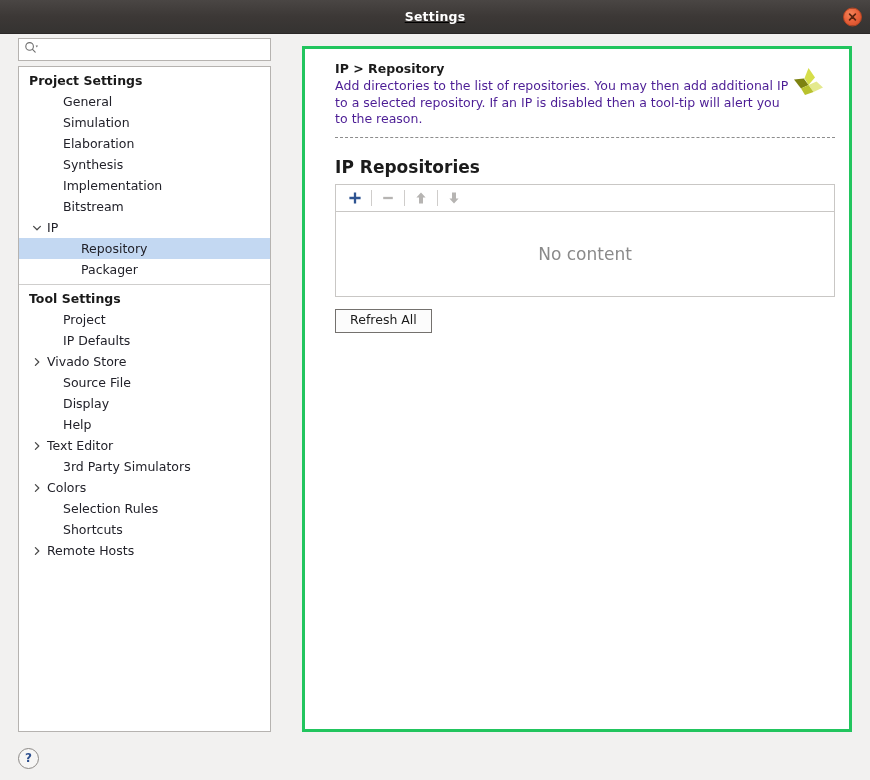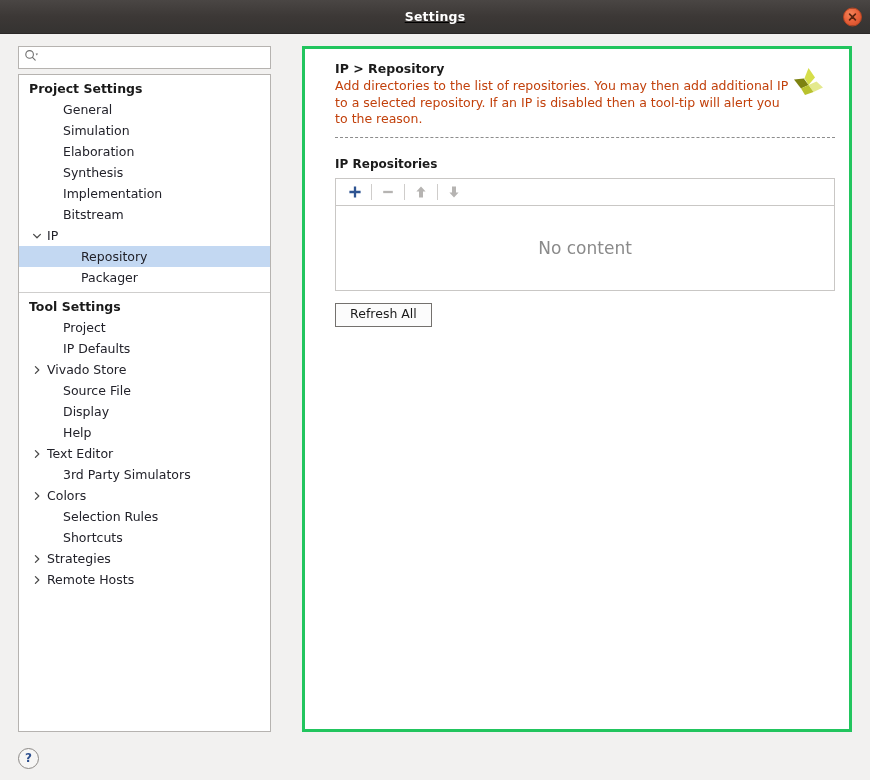--- a/index.html
+++ b/index.html
@@ -53,7 +53,7 @@
   
   .left-pane {
     width: 301px;
-    padding: 12px 0 0 18px;
+    padding: 4px 0 0 18px;
     display: flex; flex-direction: column;
   }
   .search-box {

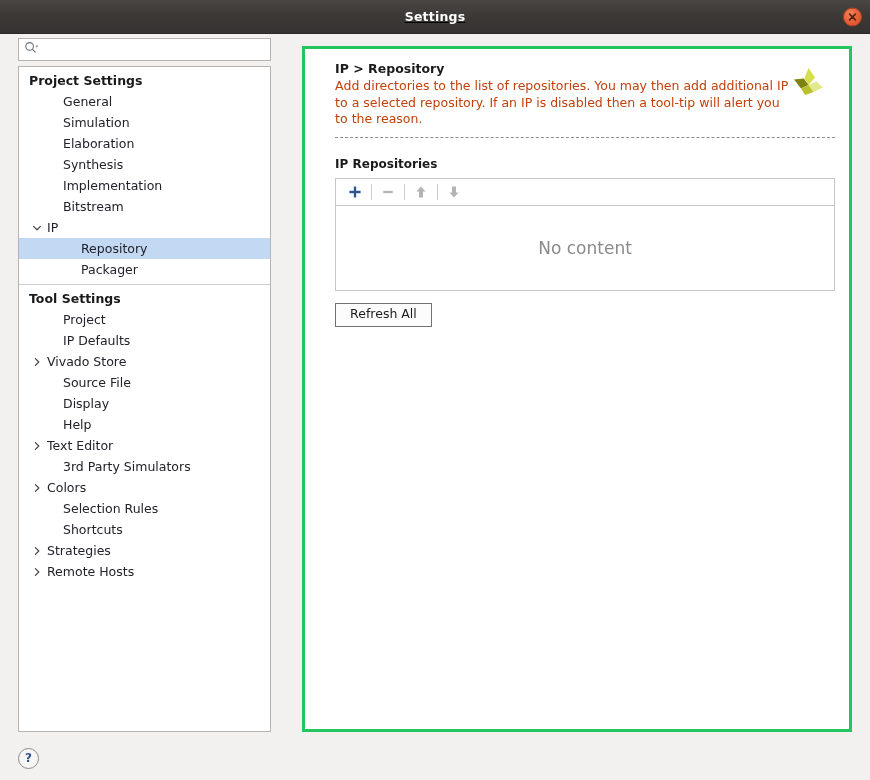--- a/index.html
+++ b/index.html
@@ -132,7 +132,7 @@
     margin-bottom: 2px;
   }
   .panel-desc {
-    font-size: 12.5px; color: #c2410c; line-height: 16.5px;
+    font-size: 12.5px; color: #4c1d95; line-height: 16.5px;
   }
   .brand-logo { margin-top: 4px; margin-right: 8px; flex: 0 0 auto; }
   .brand-logo svg { display: block; }

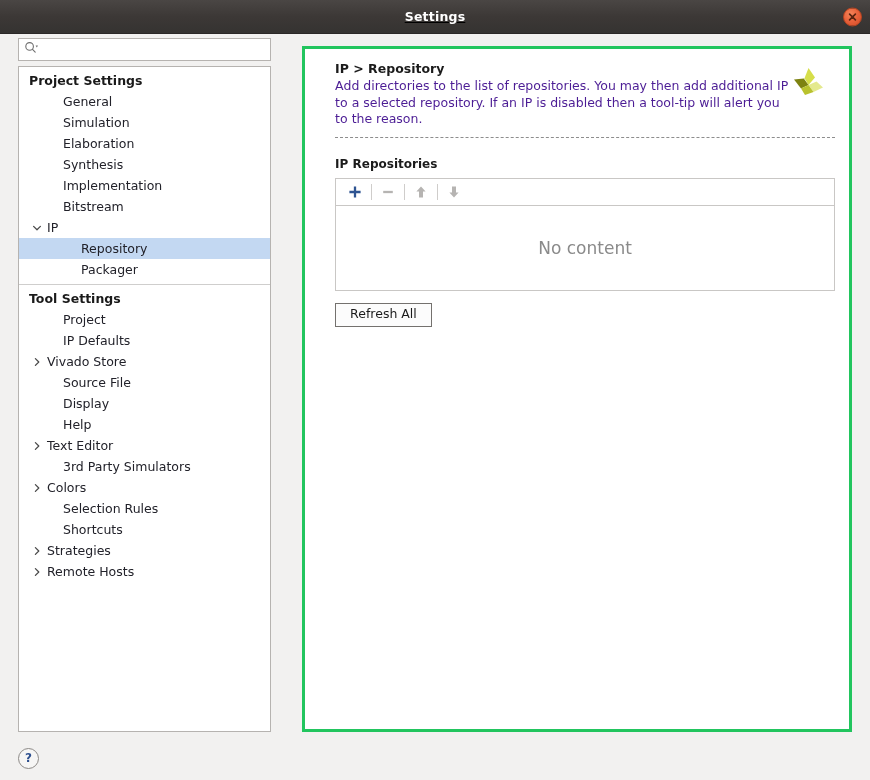--- a/index.html
+++ b/index.html
@@ -145,7 +145,7 @@
 
   .section-title {
     margin-top: 19px;
-    font-size: 12px; font-weight: bold; color: #1b1b1b;
+    font-size: 17px; font-weight: bold; color: #1b1b1b;
   }
 
   .list-toolbar {

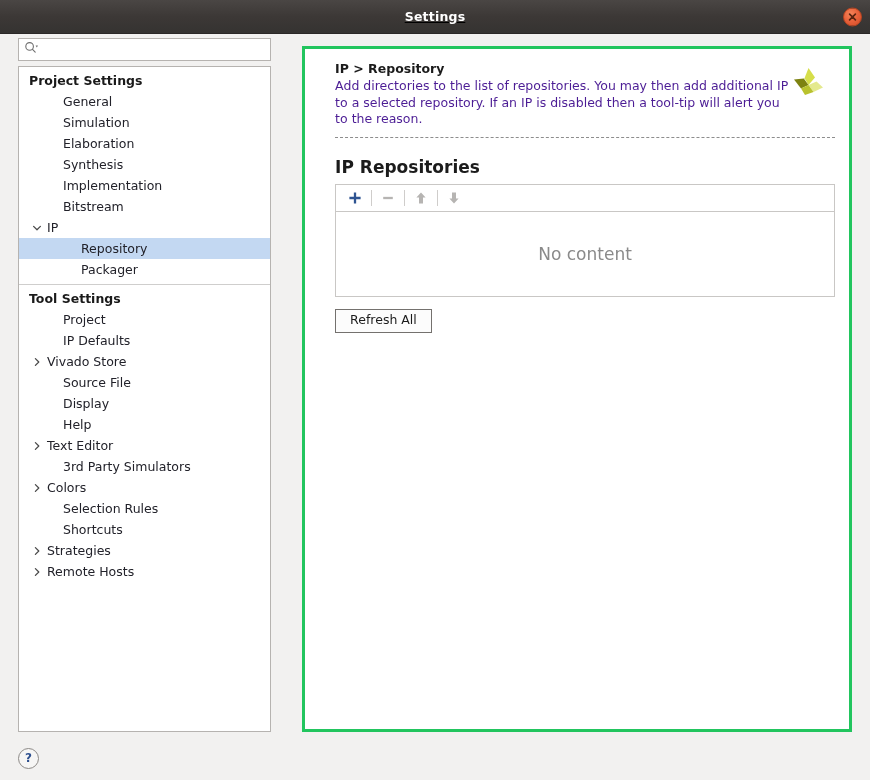--- a/index.html
+++ b/index.html
@@ -358,14 +358,6 @@
                 <path d="M3.4 1.6 L6.8 5 L3.4 8.4" fill="none" stroke="#4a4a4a" stroke-width="1.25" stroke-linecap="round" stroke-linejoin="round"></path>
               </svg>
             </span>
-            <span class="tree-label">Strategies</span>
-          </div>
-          <div class="tree-row item lvl1 has-twisty">
-            <span class="twisty">
-              <svg width="10" height="10" viewBox="0 0 10 10">
-                <path d="M3.4 1.6 L6.8 5 L3.4 8.4" fill="none" stroke="#4a4a4a" stroke-width="1.25" stroke-linecap="round" stroke-linejoin="round"></path>
-              </svg>
-            </span>
             <span class="tree-label">Remote Hosts</span>
           </div>
         </div>

